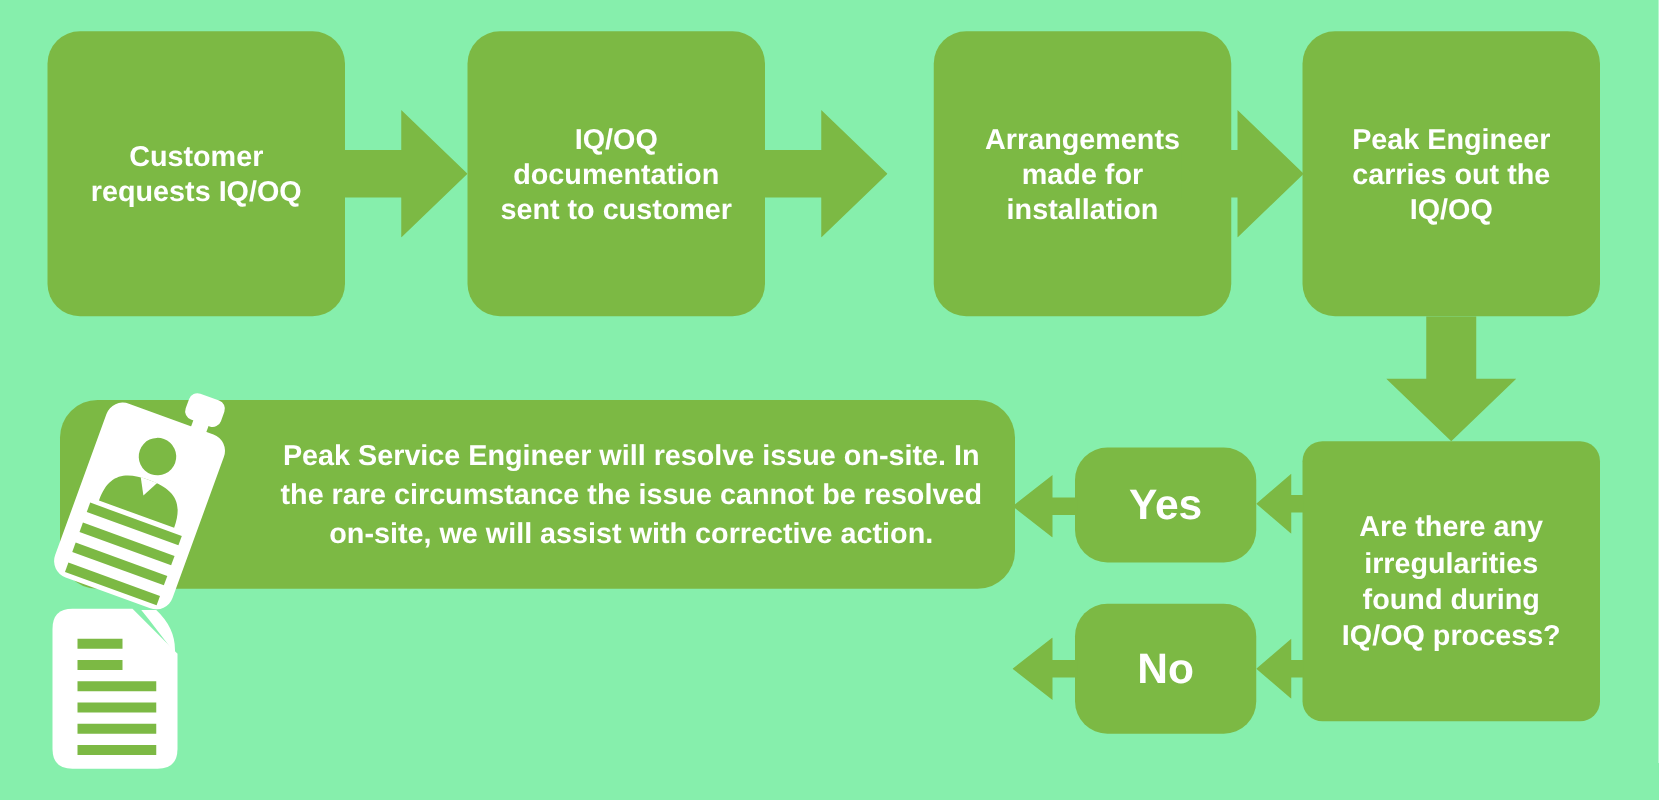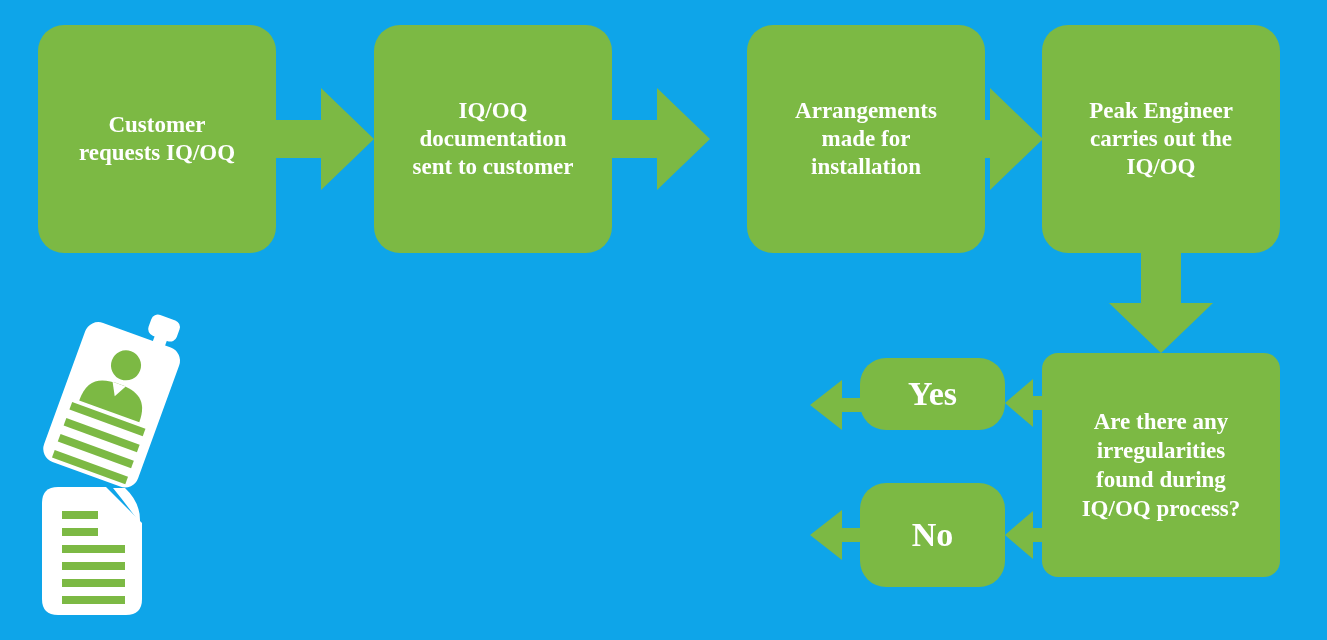--- a/index.html
+++ b/index.html
@@ -6,7 +6,7 @@
   html,body { margin:0; padding:0; background:#fff; }
   #canvas {
     position:relative; width:1327px; height:640px; overflow:hidden;
-    font-family:Liberation Serif, serif; background:#0ea5e9;
+    font-family:Liberation Sans, sans-serif; background:#86efac;
   }
   .box {
     position:absolute; background:var(--green); color:var(--white);

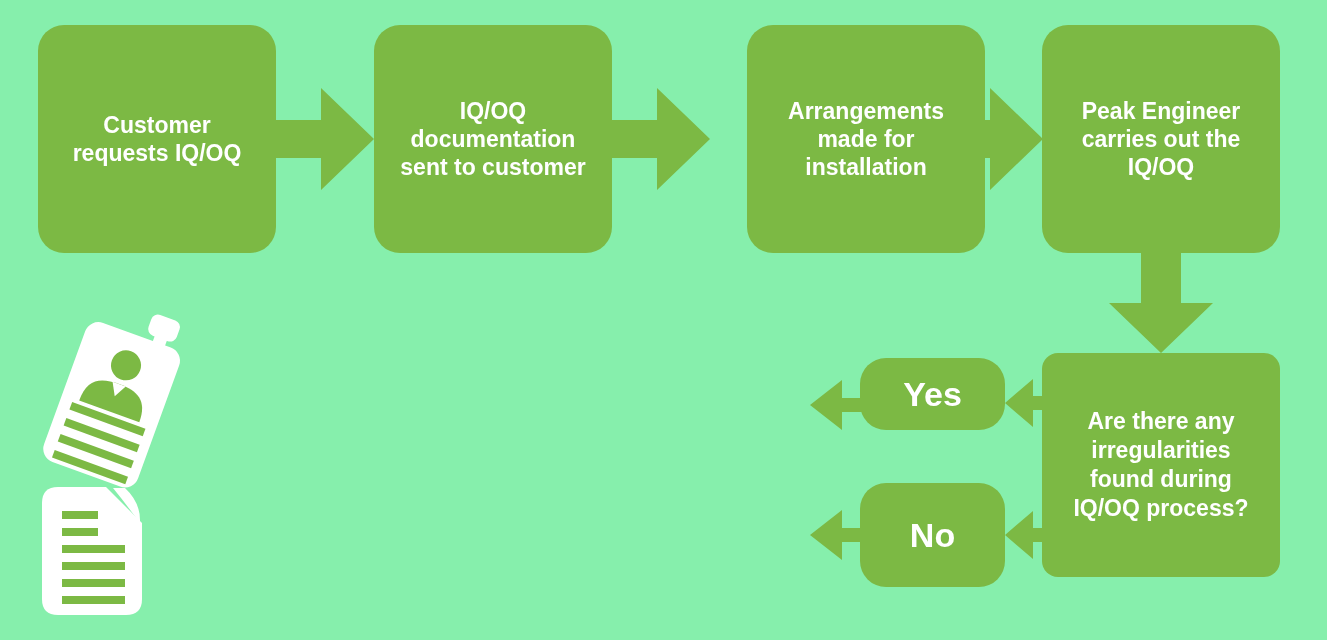--- a/index.html
+++ b/index.html
@@ -85,6 +85,9 @@
     <polygon points="0,25 32,0 32,18 52,18 52,32 32,32 32,50"></polygon>
   </svg>
 
+  <div class="box wide" id="outcome-yes">Peak Service Engineer will resolve issue on-site. In
+the rare circumstance the issue cannot be resolved
+on-site, we will assist with corrective action.</div>
 
   <svg class="icon" style="left:28px; top:296px;" width="170" height="200" viewBox="0 0 170 200">
     <g transform="rotate(20 85 105)">

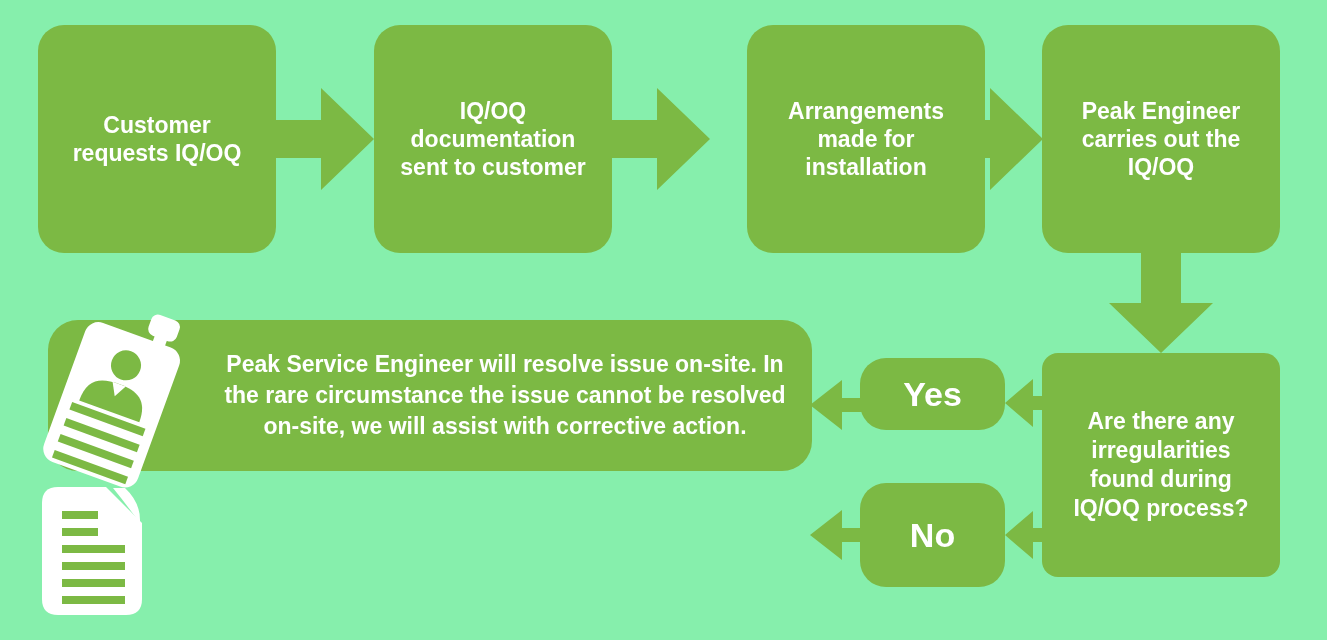--- a/index.html
+++ b/index.html
@@ -21,7 +21,7 @@
   #step-4 { left:1042px; }
   #decision { left:1042px; top:353px; width:238px; height:224px; border-radius:16px; font-size:23px; line-height:29px; }
   .answer { left:860px; width:145px; border-radius:26px; font-size:34px; }
-  #answer-yes { top:358px; height:72px; }
+  #answer-yes { top:358px; height:92px; }
   #answer-no  { top:483px; height:104px; }
   .wide { left:48px; width:764px; border-radius:30px; font-size:23px; line-height:31px; padding-left:150px; }
   #outcome-yes { top:320px; height:151px; }

